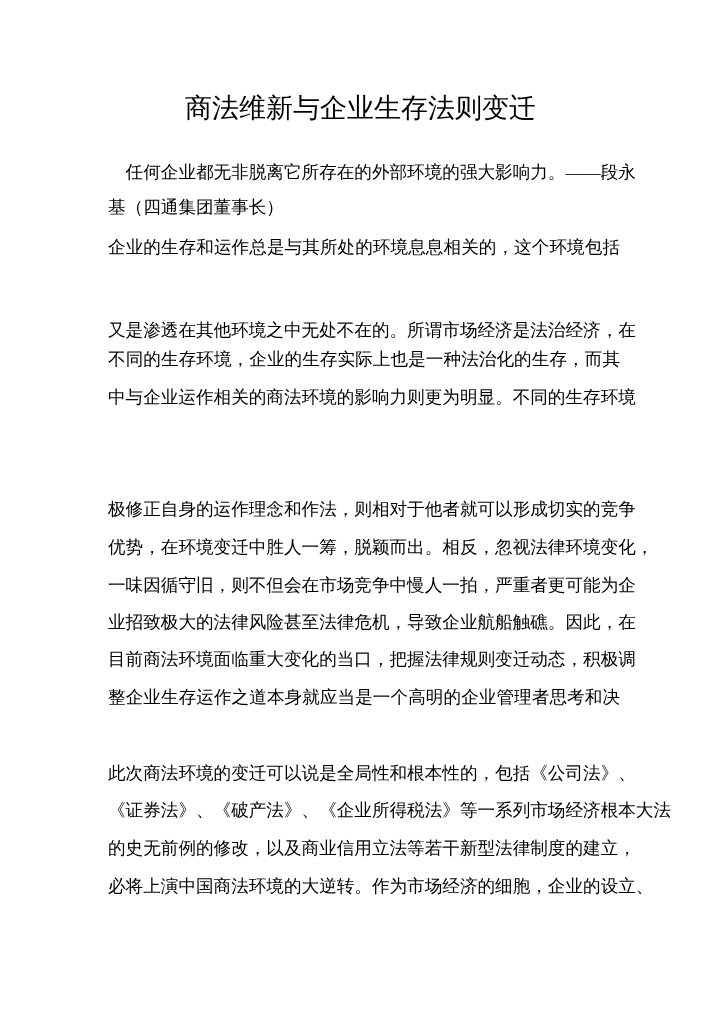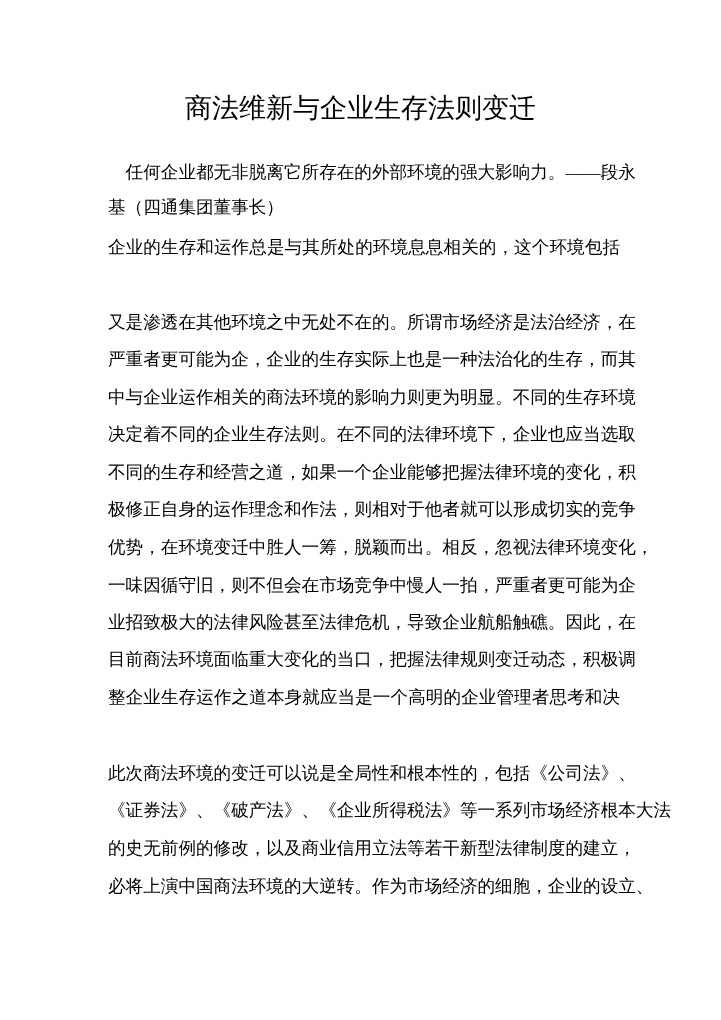--- a/index.html
+++ b/index.html
@@ -59,7 +59,7 @@
   <div class="line last" style="top: 195px;">基（四通集团董事长）</div>
 
   <div class="line" style="top: 235px;"> 企业的生存和运作总是与其所处的环境息息相关的，这个环境包括</div>
-  <div class="line" style="top: 310px;">又是渗透在其他环境之中无处不在的。所谓市场经济是法治经济，在</div>
+  <div class="line" style="top: 318px;">又是渗透在其他环境之中无处不在的。所谓市场经济是法治经济，在</div>
   <div class="line" style="top: 347px;">严重者更可能为企，企业的生存实际上也是一种法治化的生存，而其</div>
   <div class="line" style="top: 385px;">中与企业运作相关的商法环境的影响力则更为明显。不同的生存环境</div>
   <div class="line" style="top: 422px;">决定着不同的企业生存法则。在不同的法律环境下，企业也应当选取</div>

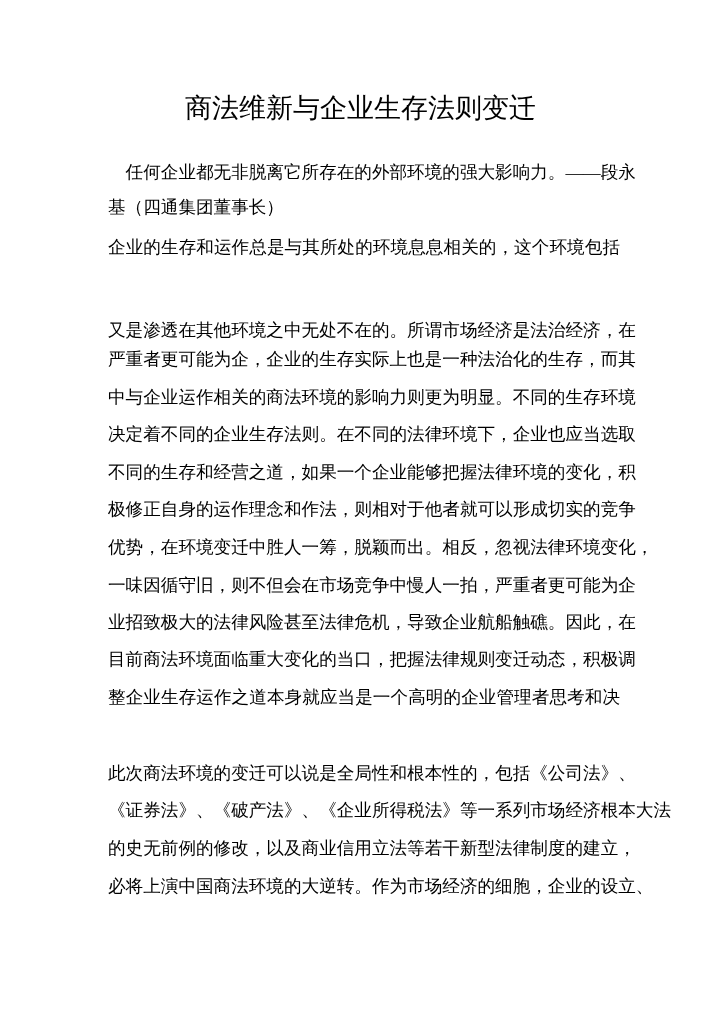--- a/index.html
+++ b/index.html
@@ -60,7 +60,7 @@
 
   <div class="line" style="top: 235px;"> 企业的生存和运作总是与其所处的环境息息相关的，这个环境包括</div>
   <div class="line" style="top: 318px;">又是渗透在其他环境之中无处不在的。所谓市场经济是法治经济，在</div>
-  <div class="line" style="top: 347px;">严重者更可能为企，企业的生存实际上也是一种法治化的生存，而其</div>
+  <div class="line" style="top: 347px;">不同的生存环境，企业的生存实际上也是一种法治化的生存，而其</div>
   <div class="line" style="top: 385px;">中与企业运作相关的商法环境的影响力则更为明显。不同的生存环境</div>
   <div class="line" style="top: 422px;">决定着不同的企业生存法则。在不同的法律环境下，企业也应当选取</div>
   <div class="line" style="top: 460px;">不同的生存和经营之道，如果一个企业能够把握法律环境的变化，积</div>

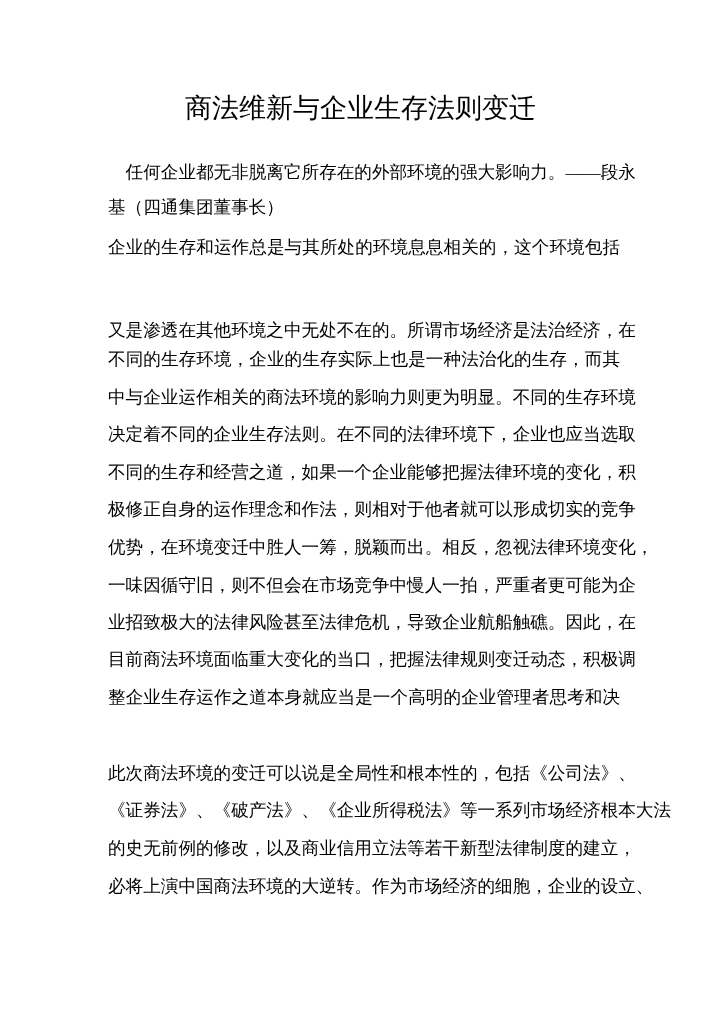--- a/index.html
+++ b/index.html
@@ -62,7 +62,6 @@
   <div class="line" style="top: 318px;">又是渗透在其他环境之中无处不在的。所谓市场经济是法治经济，在</div>
   <div class="line" style="top: 347px;">不同的生存环境，企业的生存实际上也是一种法治化的生存，而其</div>
   <div class="line" style="top: 385px;">中与企业运作相关的商法环境的影响力则更为明显。不同的生存环境</div>
-  <div class="line" style="top: 422px;">决定着不同的企业生存法则。在不同的法律环境下，企业也应当选取</div>
   <div class="line" style="top: 460px;">不同的生存和经营之道，如果一个企业能够把握法律环境的变化，积</div>
   <div class="line" style="top: 497px;">极修正自身的运作理念和作法，则相对于他者就可以形成切实的竞争</div>
   <div class="line" style="top: 535px;">优势，在环境变迁中胜人一筹，脱颖而出。相反，忽视法律环境变化，</div>

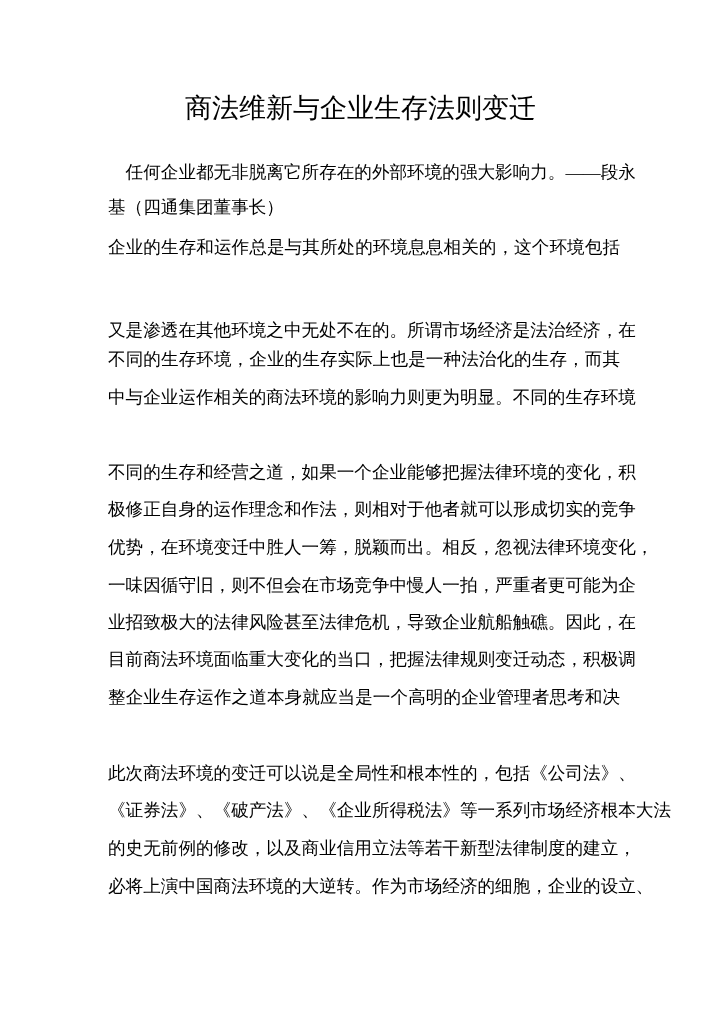--- a/index.html
+++ b/index.html
@@ -62,7 +62,6 @@
   <div class="line" style="top: 318px;">又是渗透在其他环境之中无处不在的。所谓市场经济是法治经济，在</div>
   <div class="line" style="top: 347px;">不同的生存环境，企业的生存实际上也是一种法治化的生存，而其</div>
   <div class="line" style="top: 385px;">中与企业运作相关的商法环境的影响力则更为明显。不同的生存环境</div>
-  <div class="line" style="top: 460px;">不同的生存和经营之道，如果一个企业能够把握法律环境的变化，积</div>
   <div class="line" style="top: 497px;">极修正自身的运作理念和作法，则相对于他者就可以形成切实的竞争</div>
   <div class="line" style="top: 535px;">优势，在环境变迁中胜人一筹，脱颖而出。相反，忽视法律环境变化，</div>
   <div class="line" style="top: 610px;">业招致极大的法律风险甚至法律危机，导致企业航船触礁。因此，在</div>

